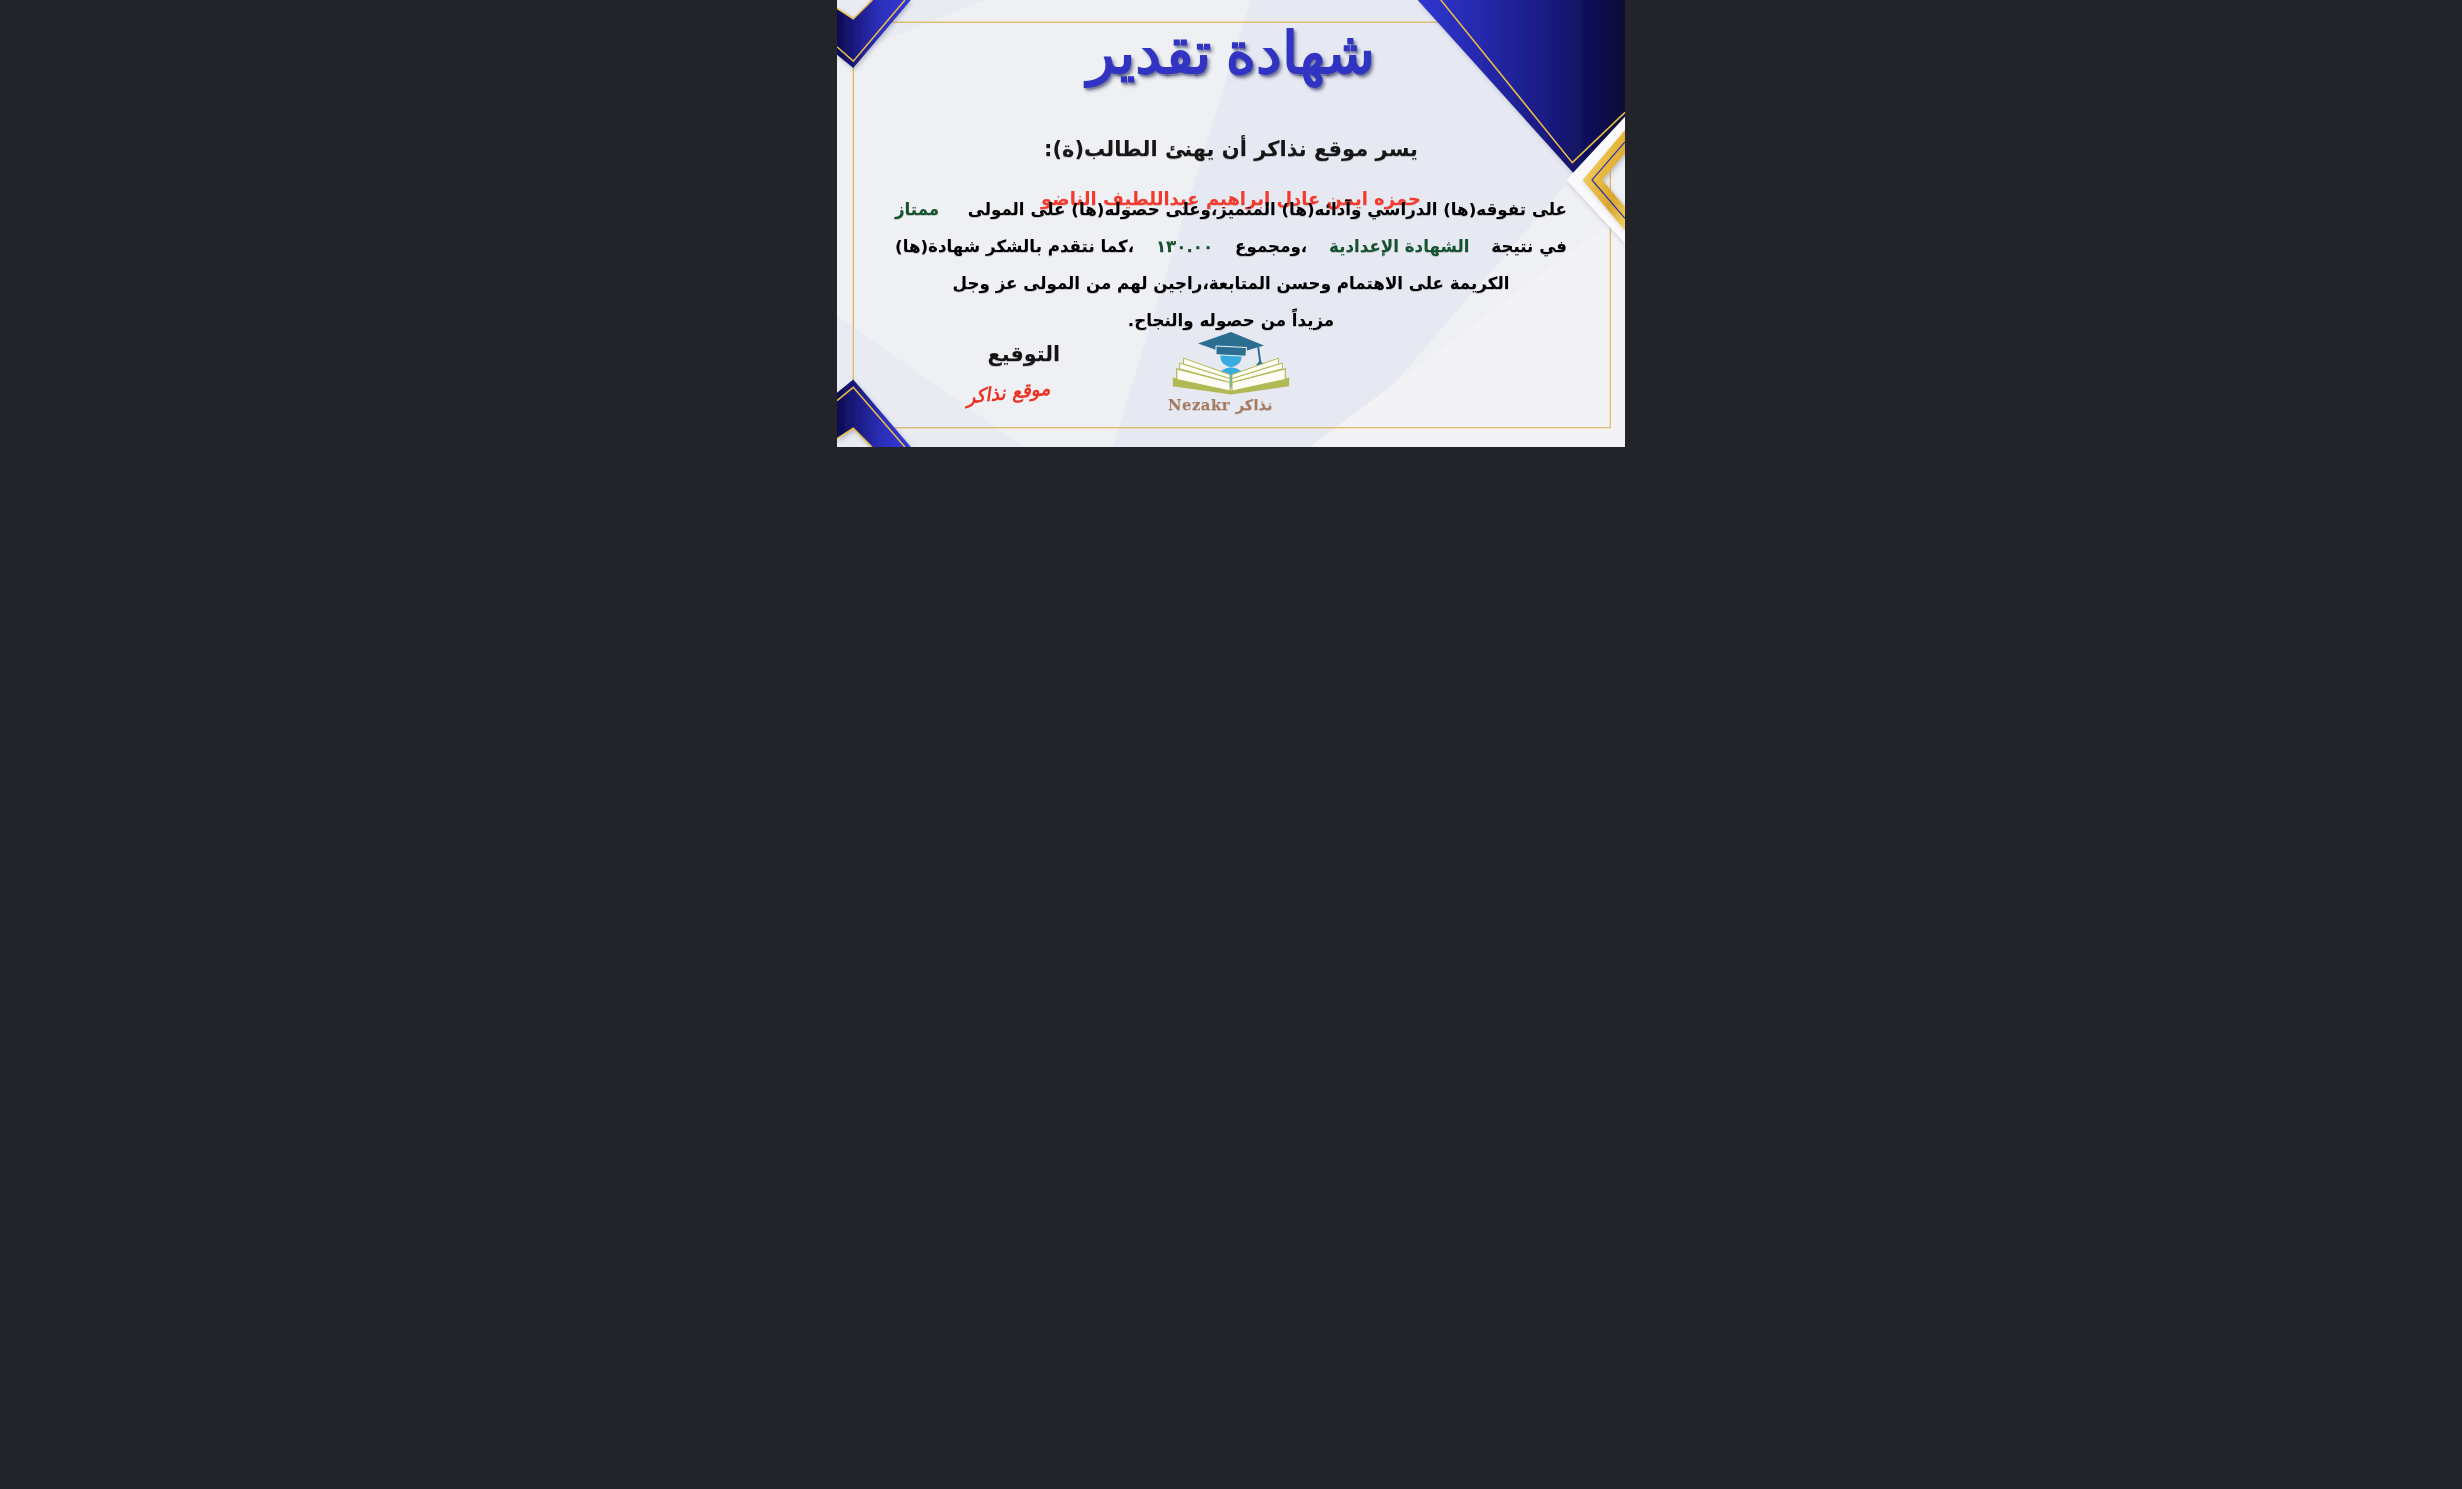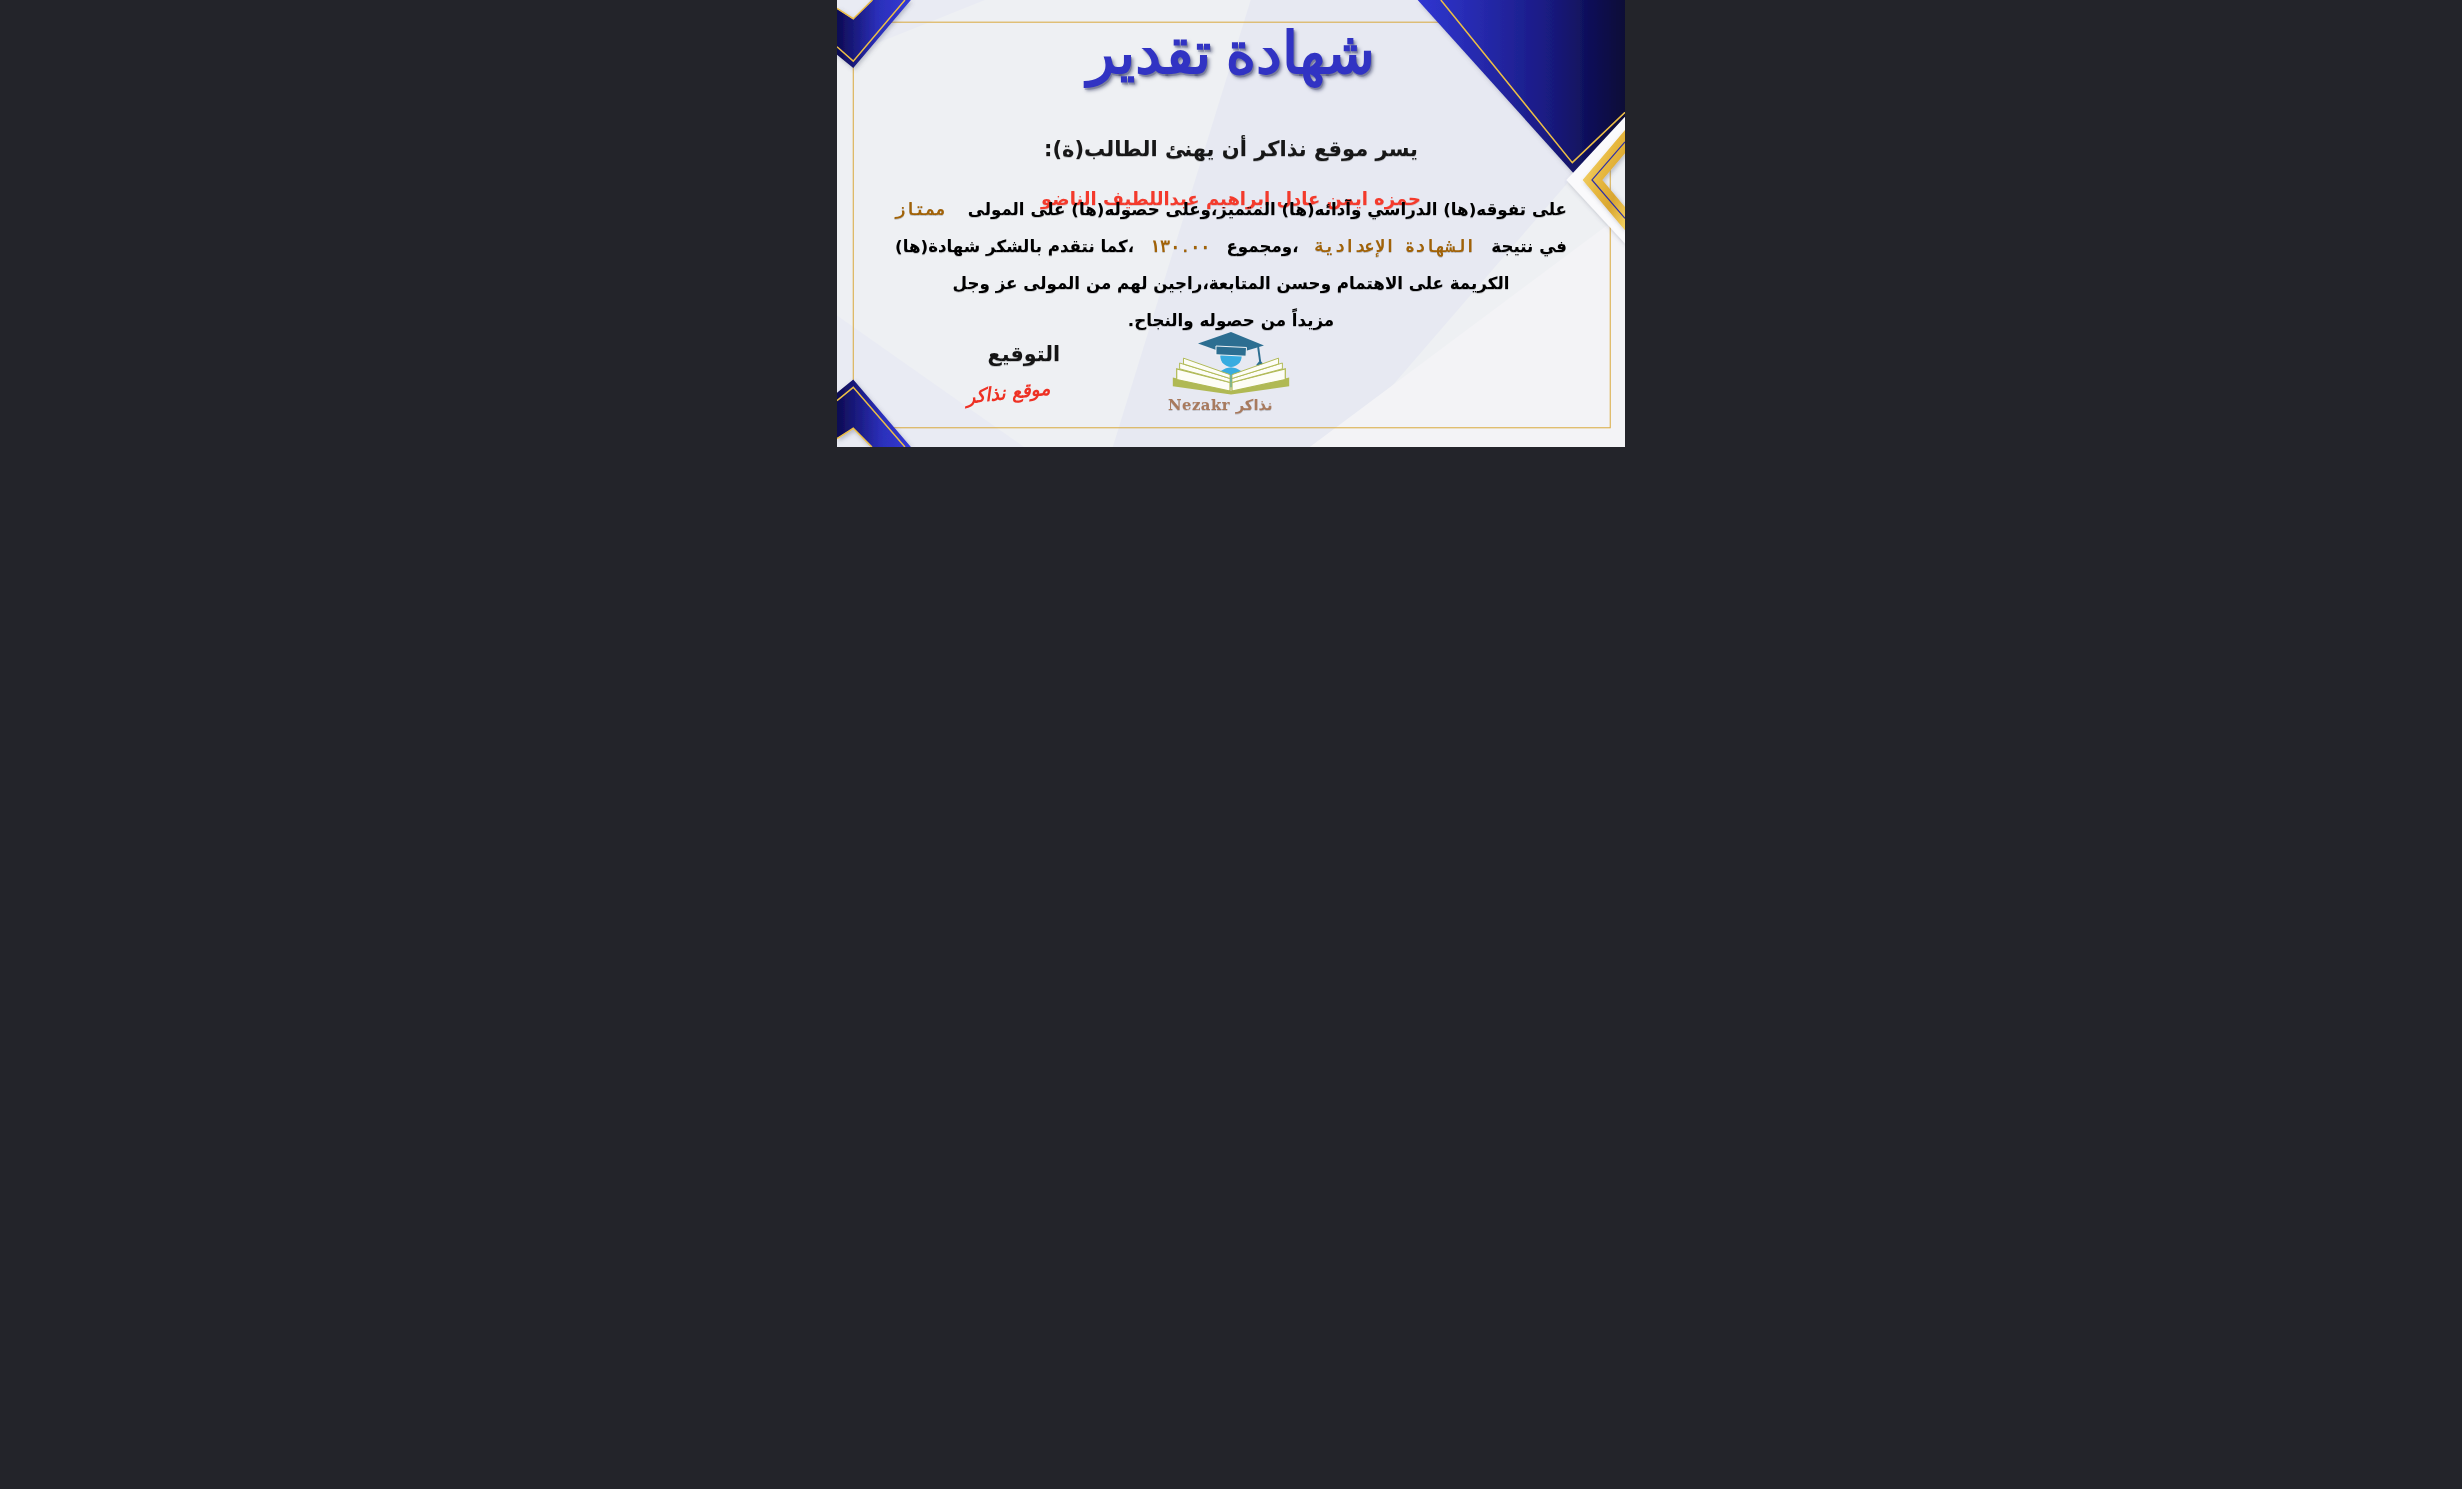--- a/index.html
+++ b/index.html
@@ -25,7 +25,7 @@
     text-shadow:0 1px 0.5px rgba(0,0,0,.18);white-space:nowrap;
   }
   .flexline{display:flex;justify-content:space-between;align-items:baseline;}
-  .red{color:#a16207;font-family:Liberation Mono, monospace;}
+  .red{color:#14532d;}
   .l3{top:199px;}
   .l4{top:236px;}
   .l5{top:273px;text-align:center;}

